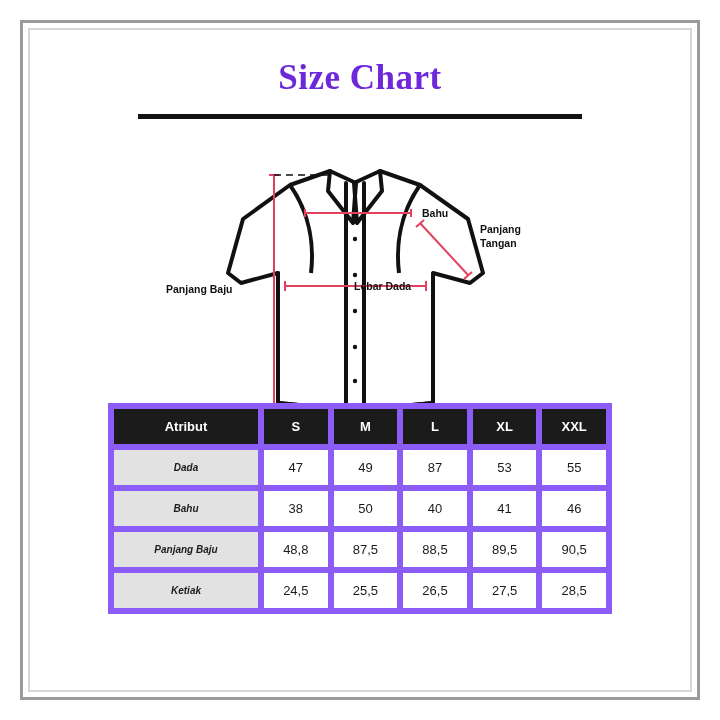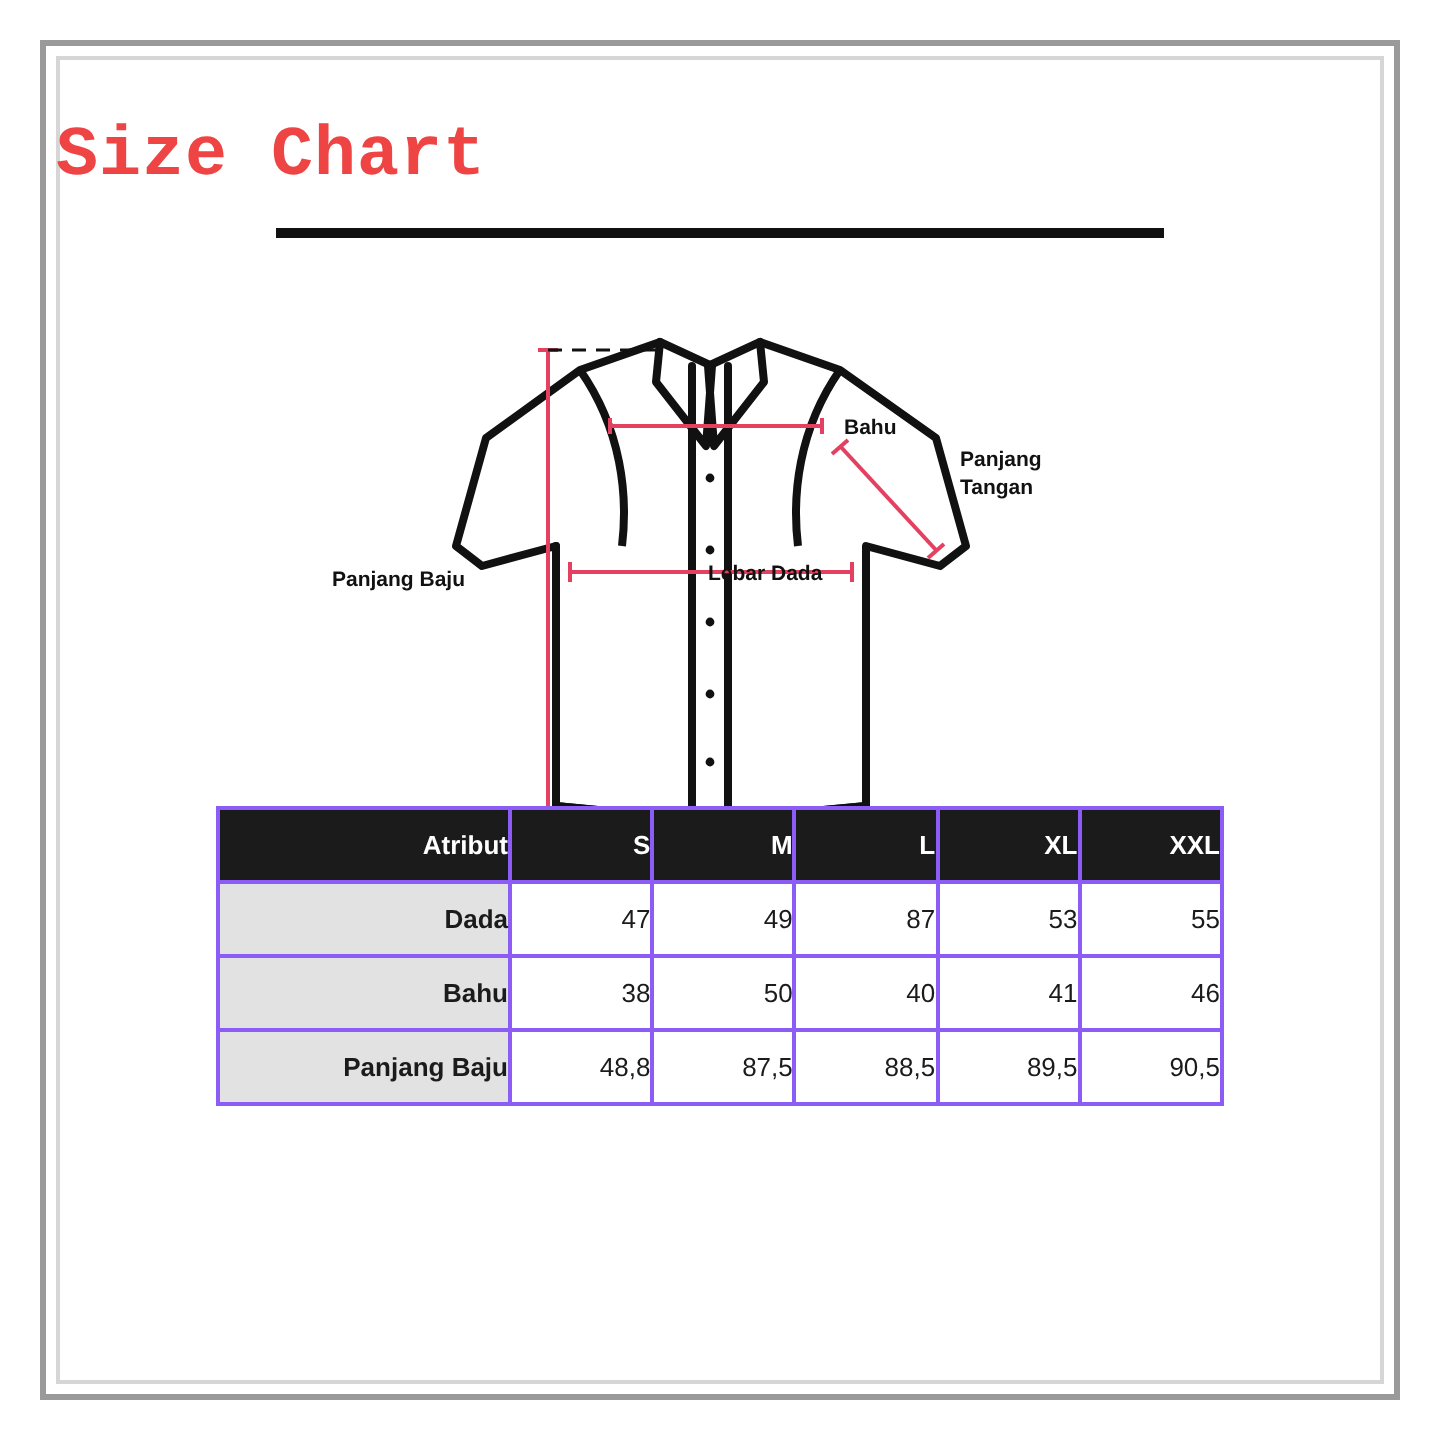--- a/index.html
+++ b/index.html
@@ -51,12 +51,12 @@
     top: 30px;
     left: 0;
     width: 100%;
-    text-align: left;
+    text-align: center;
     font-size: 35px;
     font-weight: bold;
     letter-spacing: 0.5px;
-    color: #ef4444;
-    font-family: Liberation Mono, monospace;
+    color: #6d28d9;
+    font-family: Liberation Serif, serif;
   }
   .title-rule {
     position: absolute;

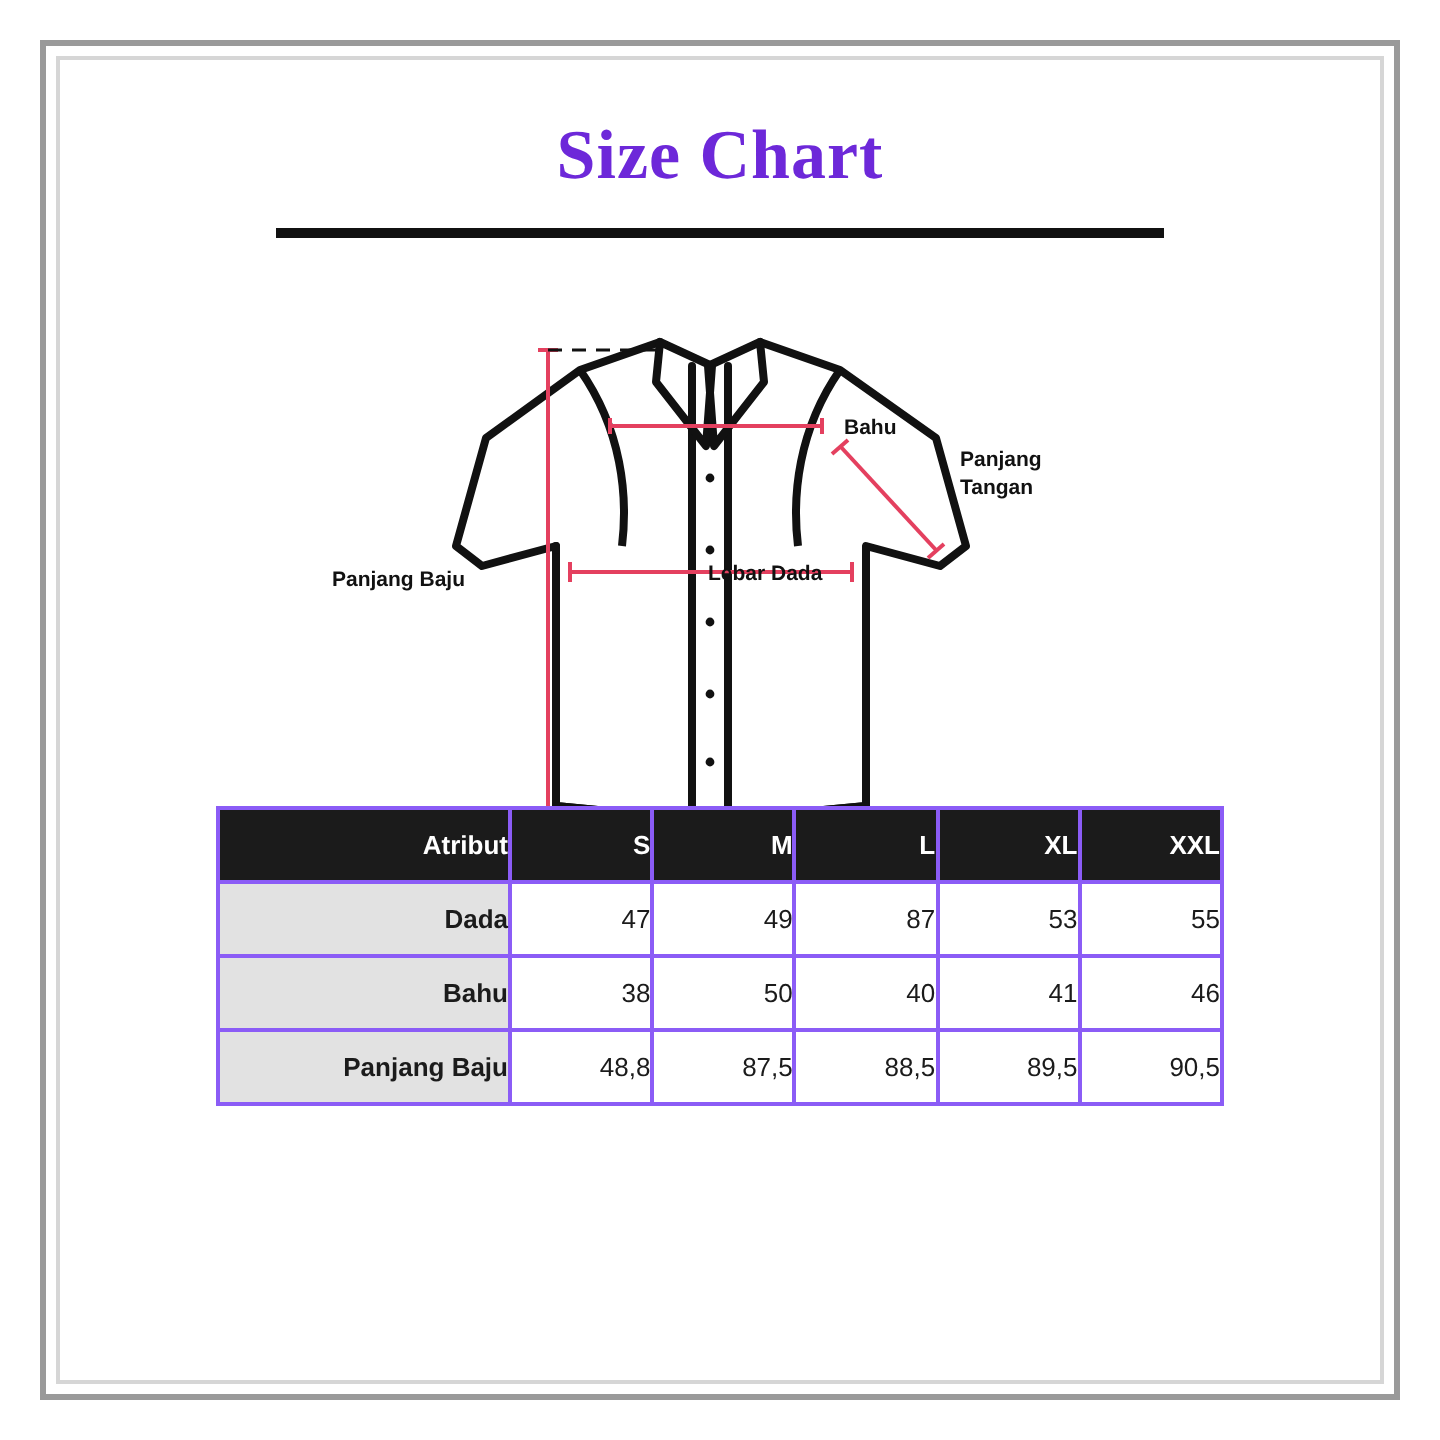--- a/index.html
+++ b/index.html
@@ -85,9 +85,9 @@
     table-layout: fixed;
   }
   table.size-table th, table.size-table td {
-    border: 2px solid #8b5cf6;
+    border: 6px solid #8b5cf6;
     height: 35px;
-    text-align: right;
+    text-align: center;
     font-size: 13px;
     color: #1b1b1b;
     padding: 0;

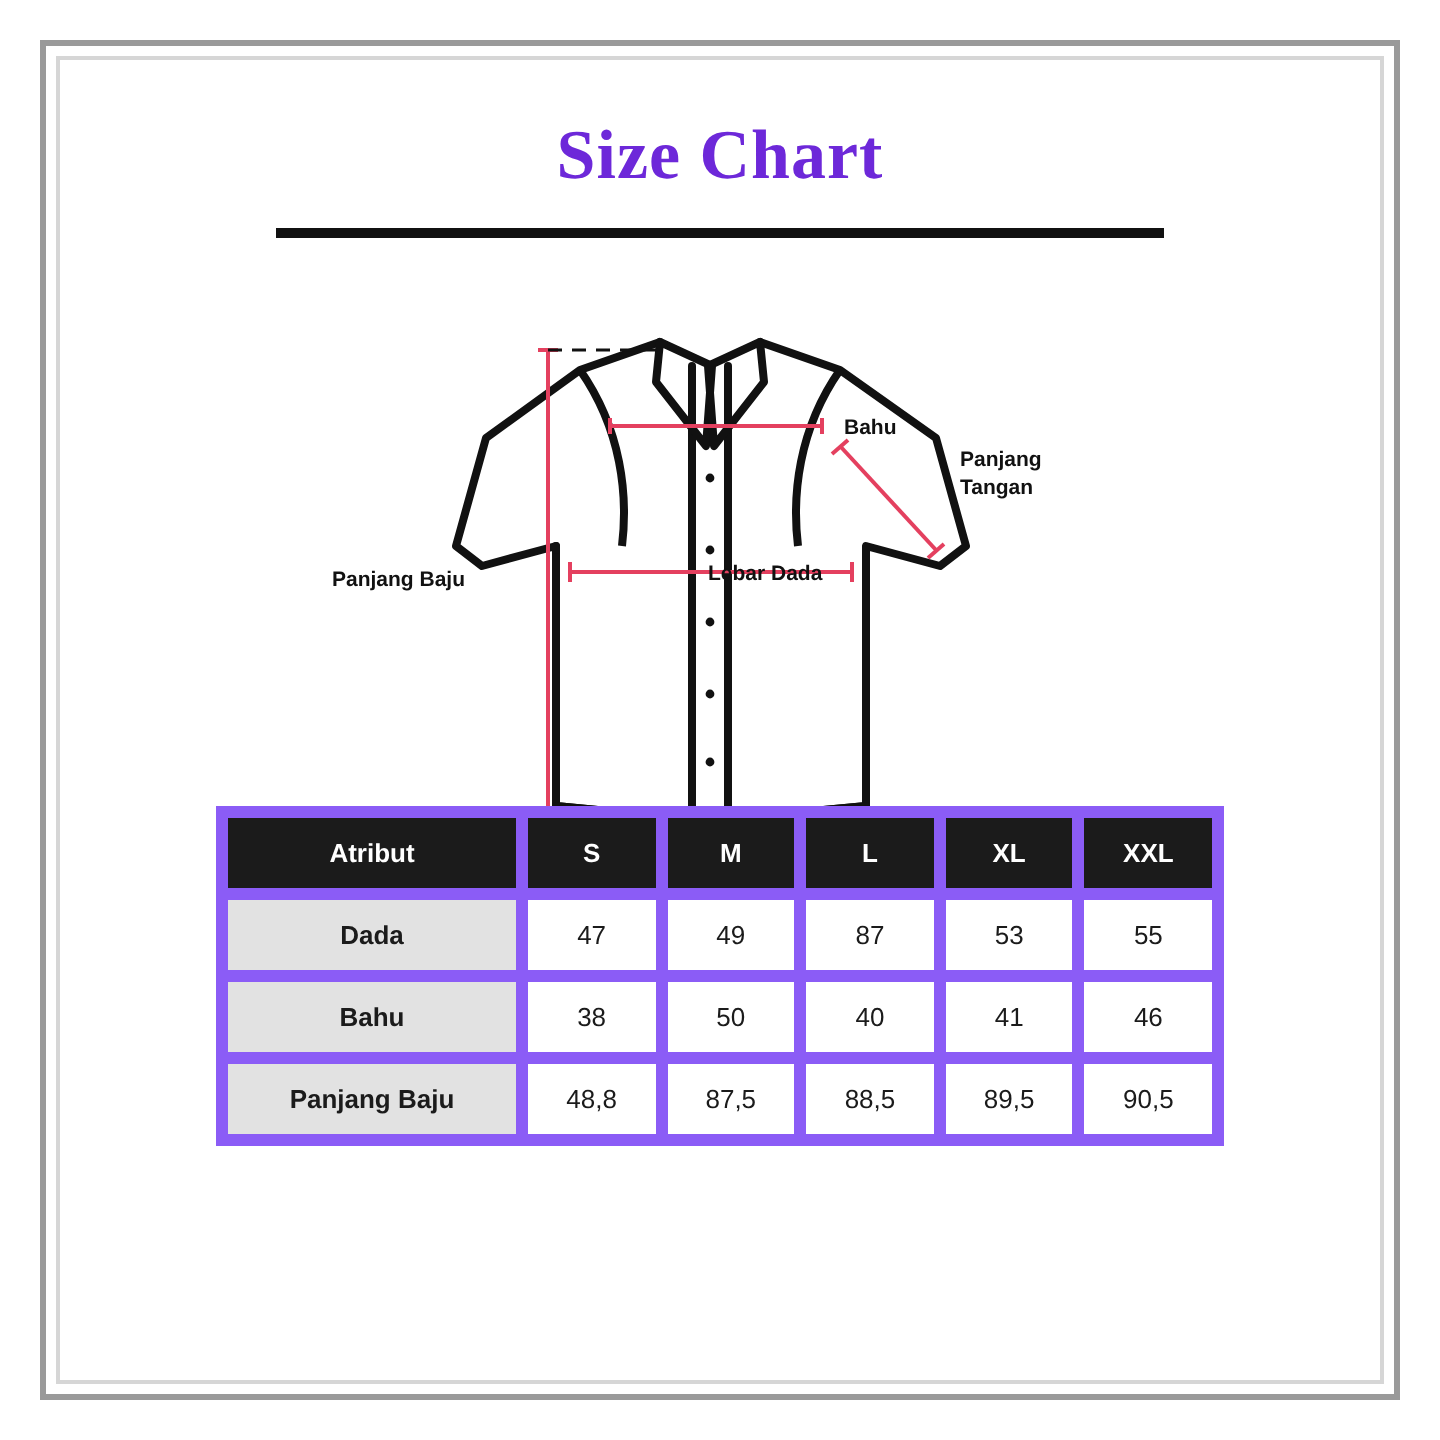--- a/index.html
+++ b/index.html
@@ -104,7 +104,8 @@
   table.size-table tbody td.attr-cell {
     background: #e2e2e2;
     font-weight: bold;
-    font-size: 13px;
+    font-size: 10px;
+    font-style: italic;
   }
   .note {
     position: absolute;

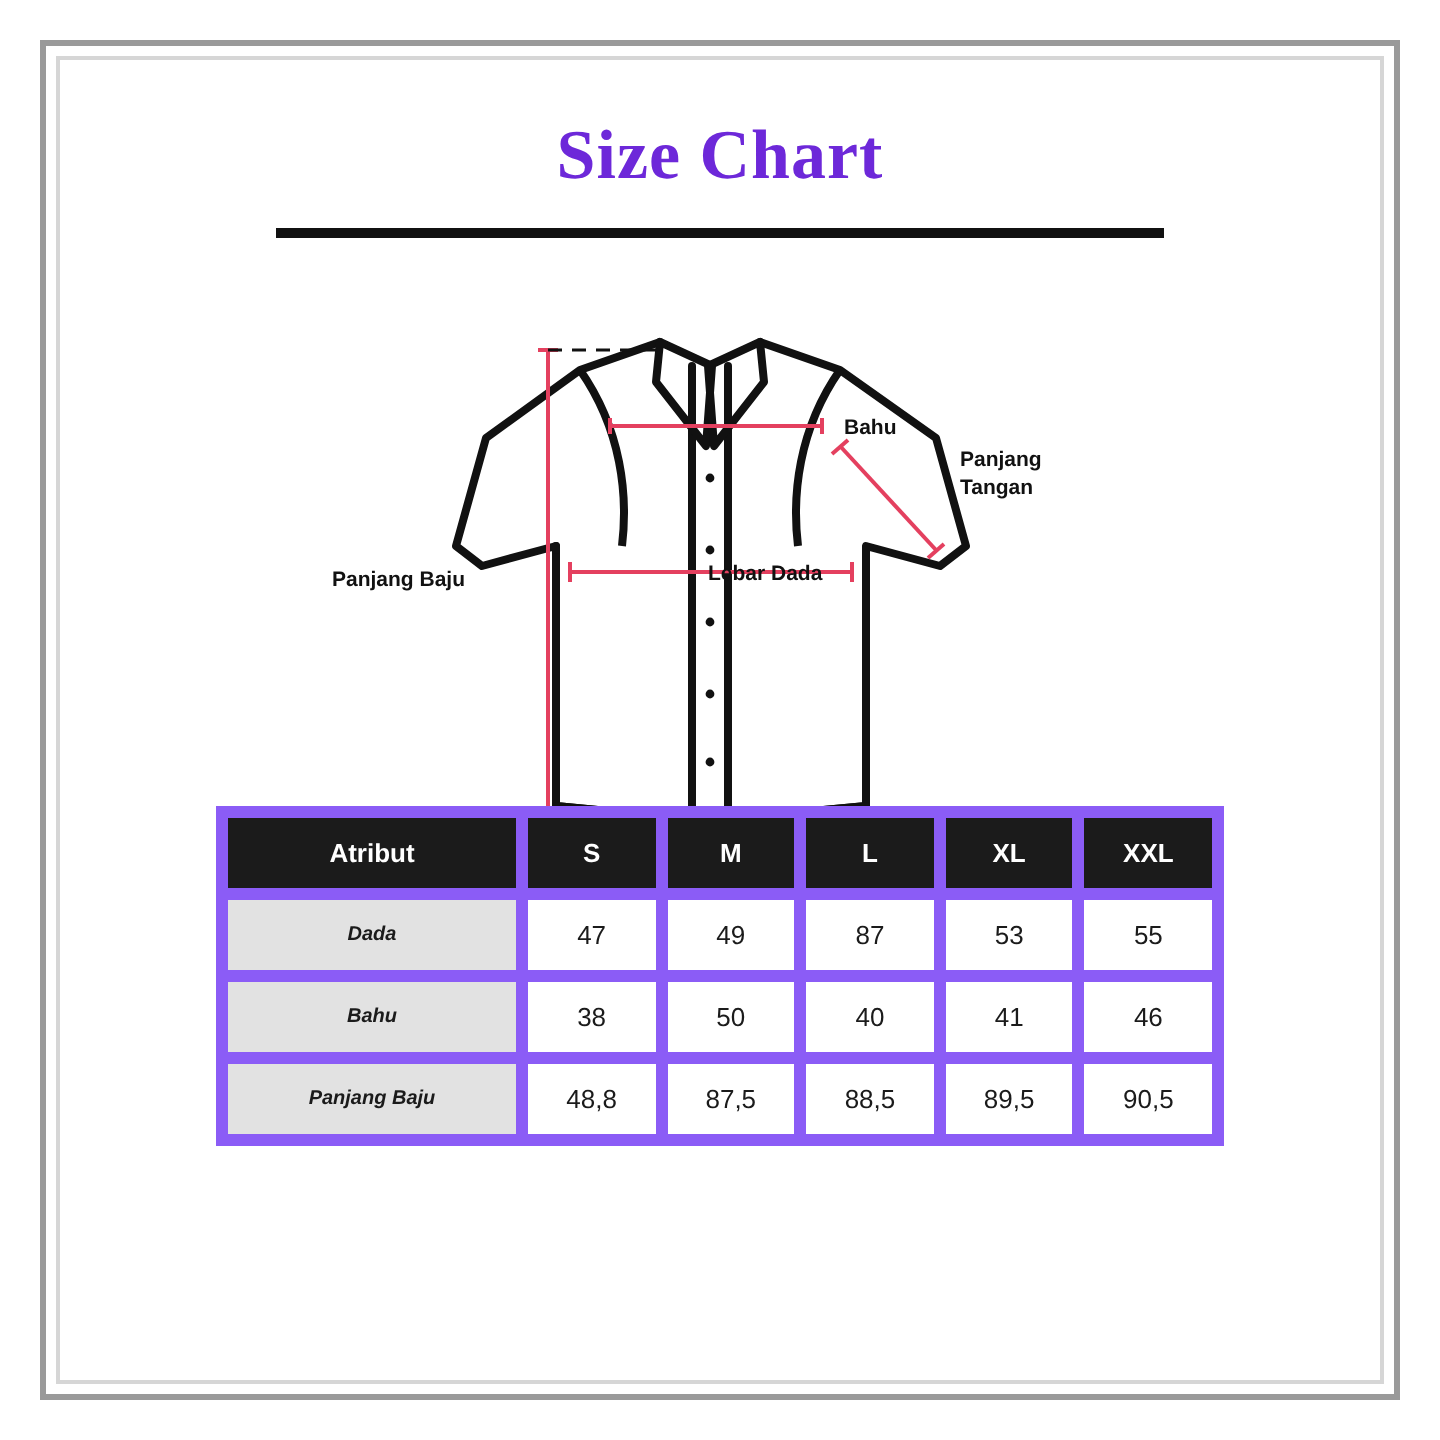--- a/index.html
+++ b/index.html
@@ -242,6 +242,14 @@
             <td>89,5</td>
             <td>90,5</td>
           </tr>
+          <tr>
+            <td class="attr-cell">Ketiak</td>
+            <td>24,5</td>
+            <td>25,5</td>
+            <td>26,5</td>
+            <td>27,5</td>
+            <td>28,5</td>
+          </tr>
         </tbody>
       </table>
     </div>

